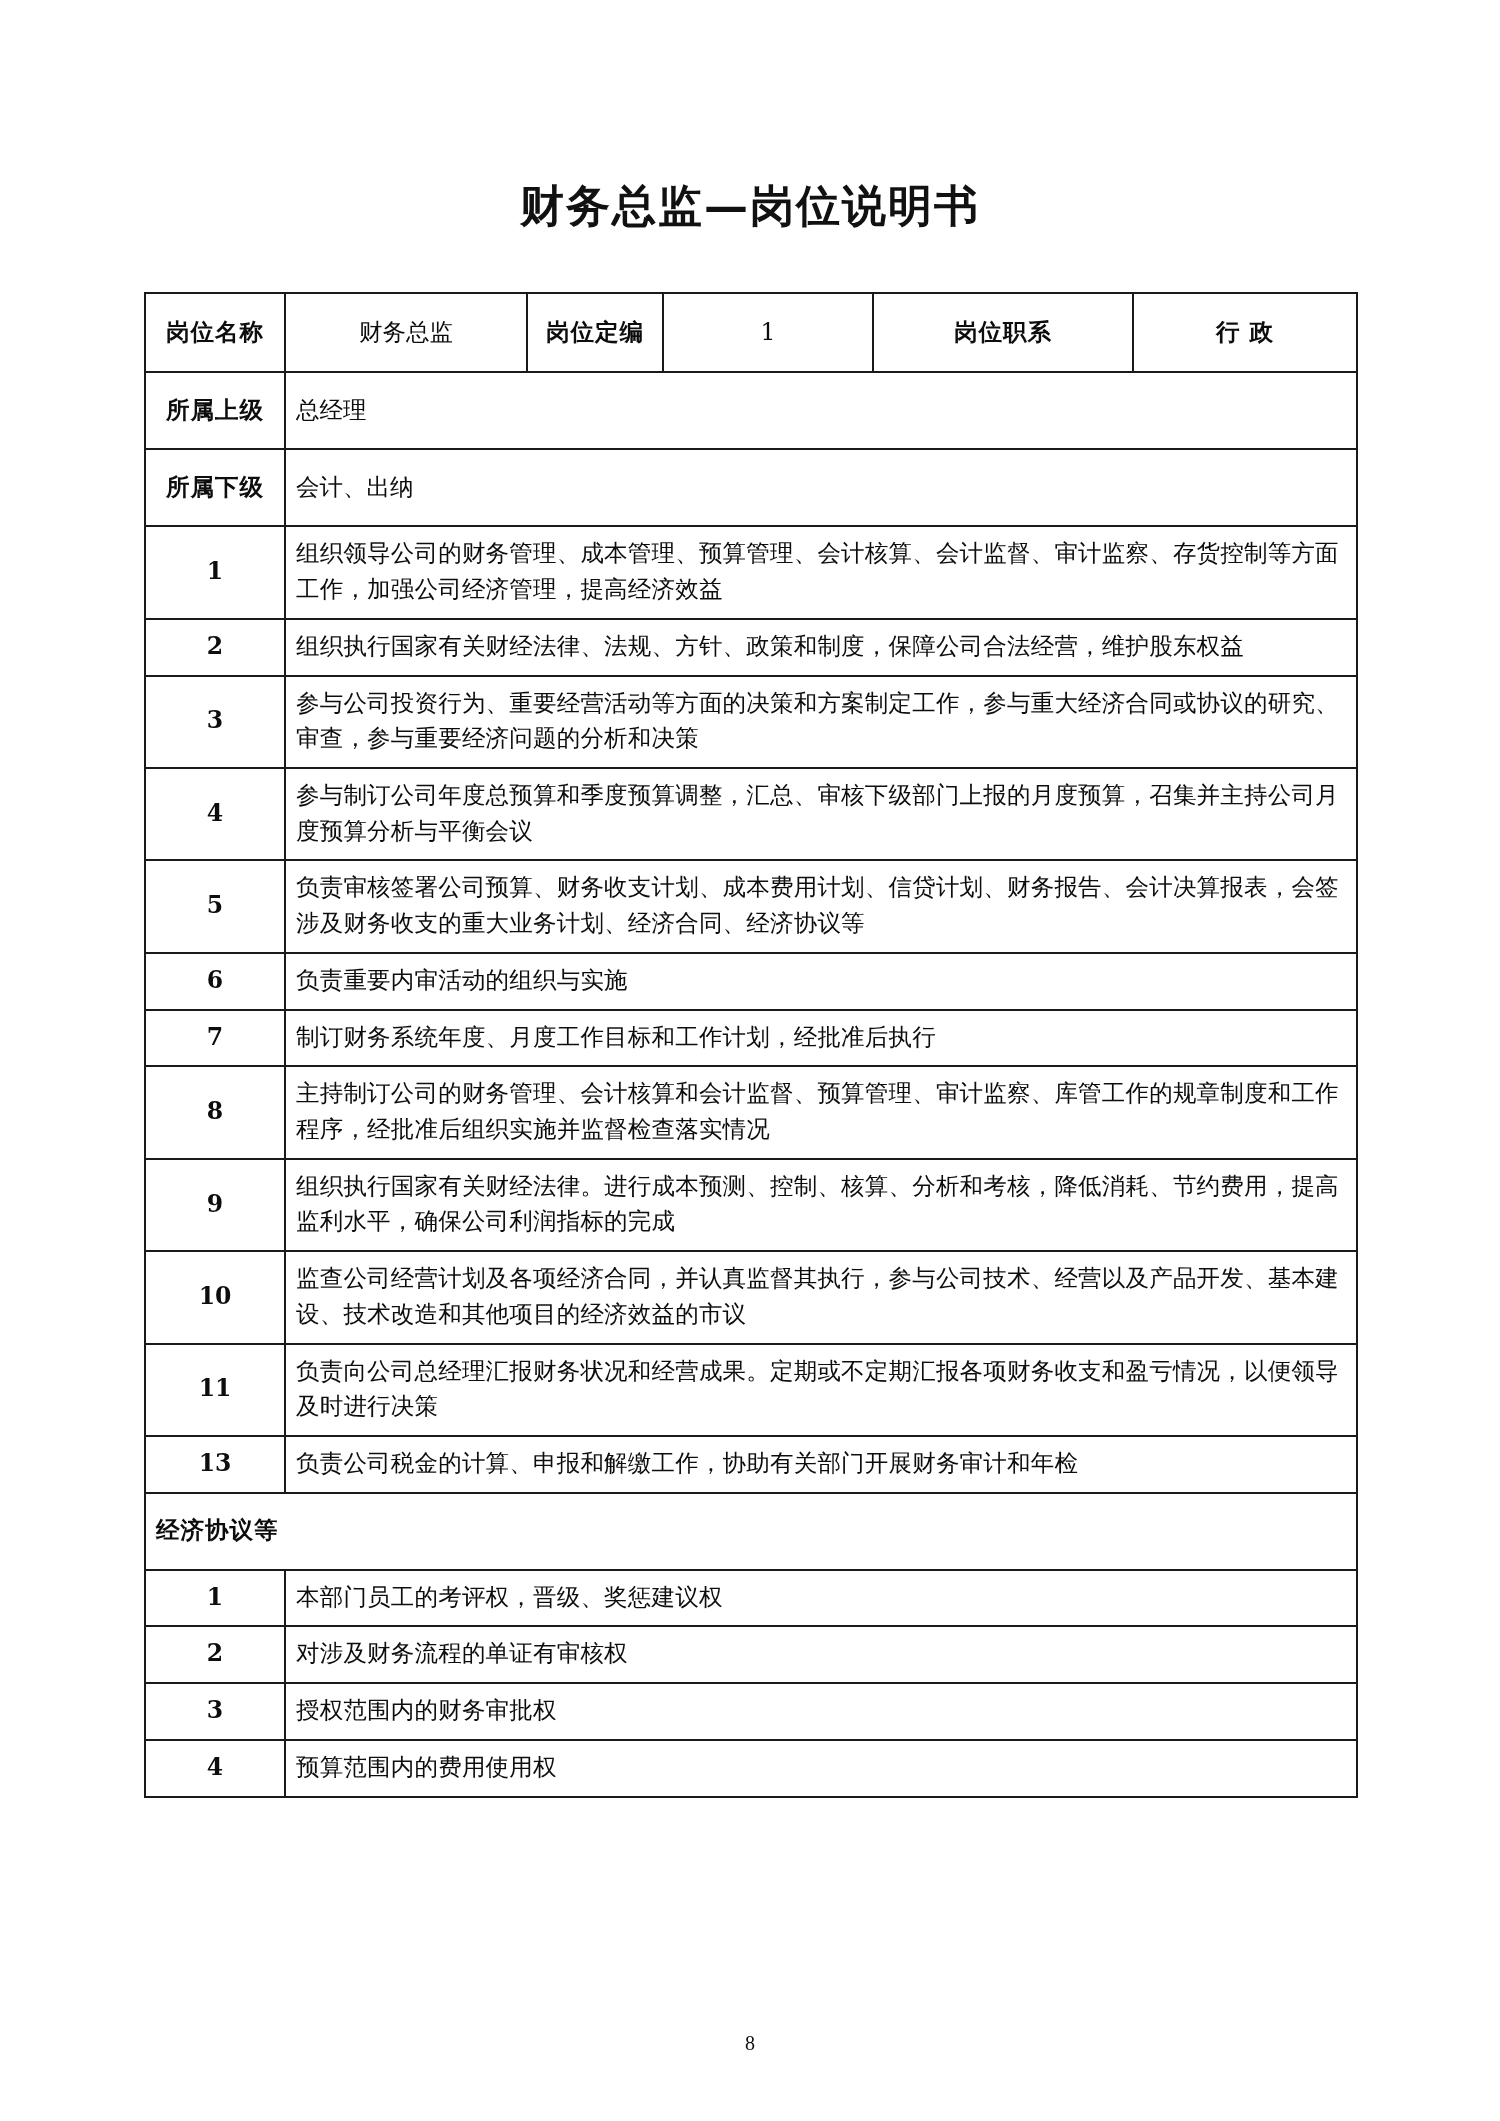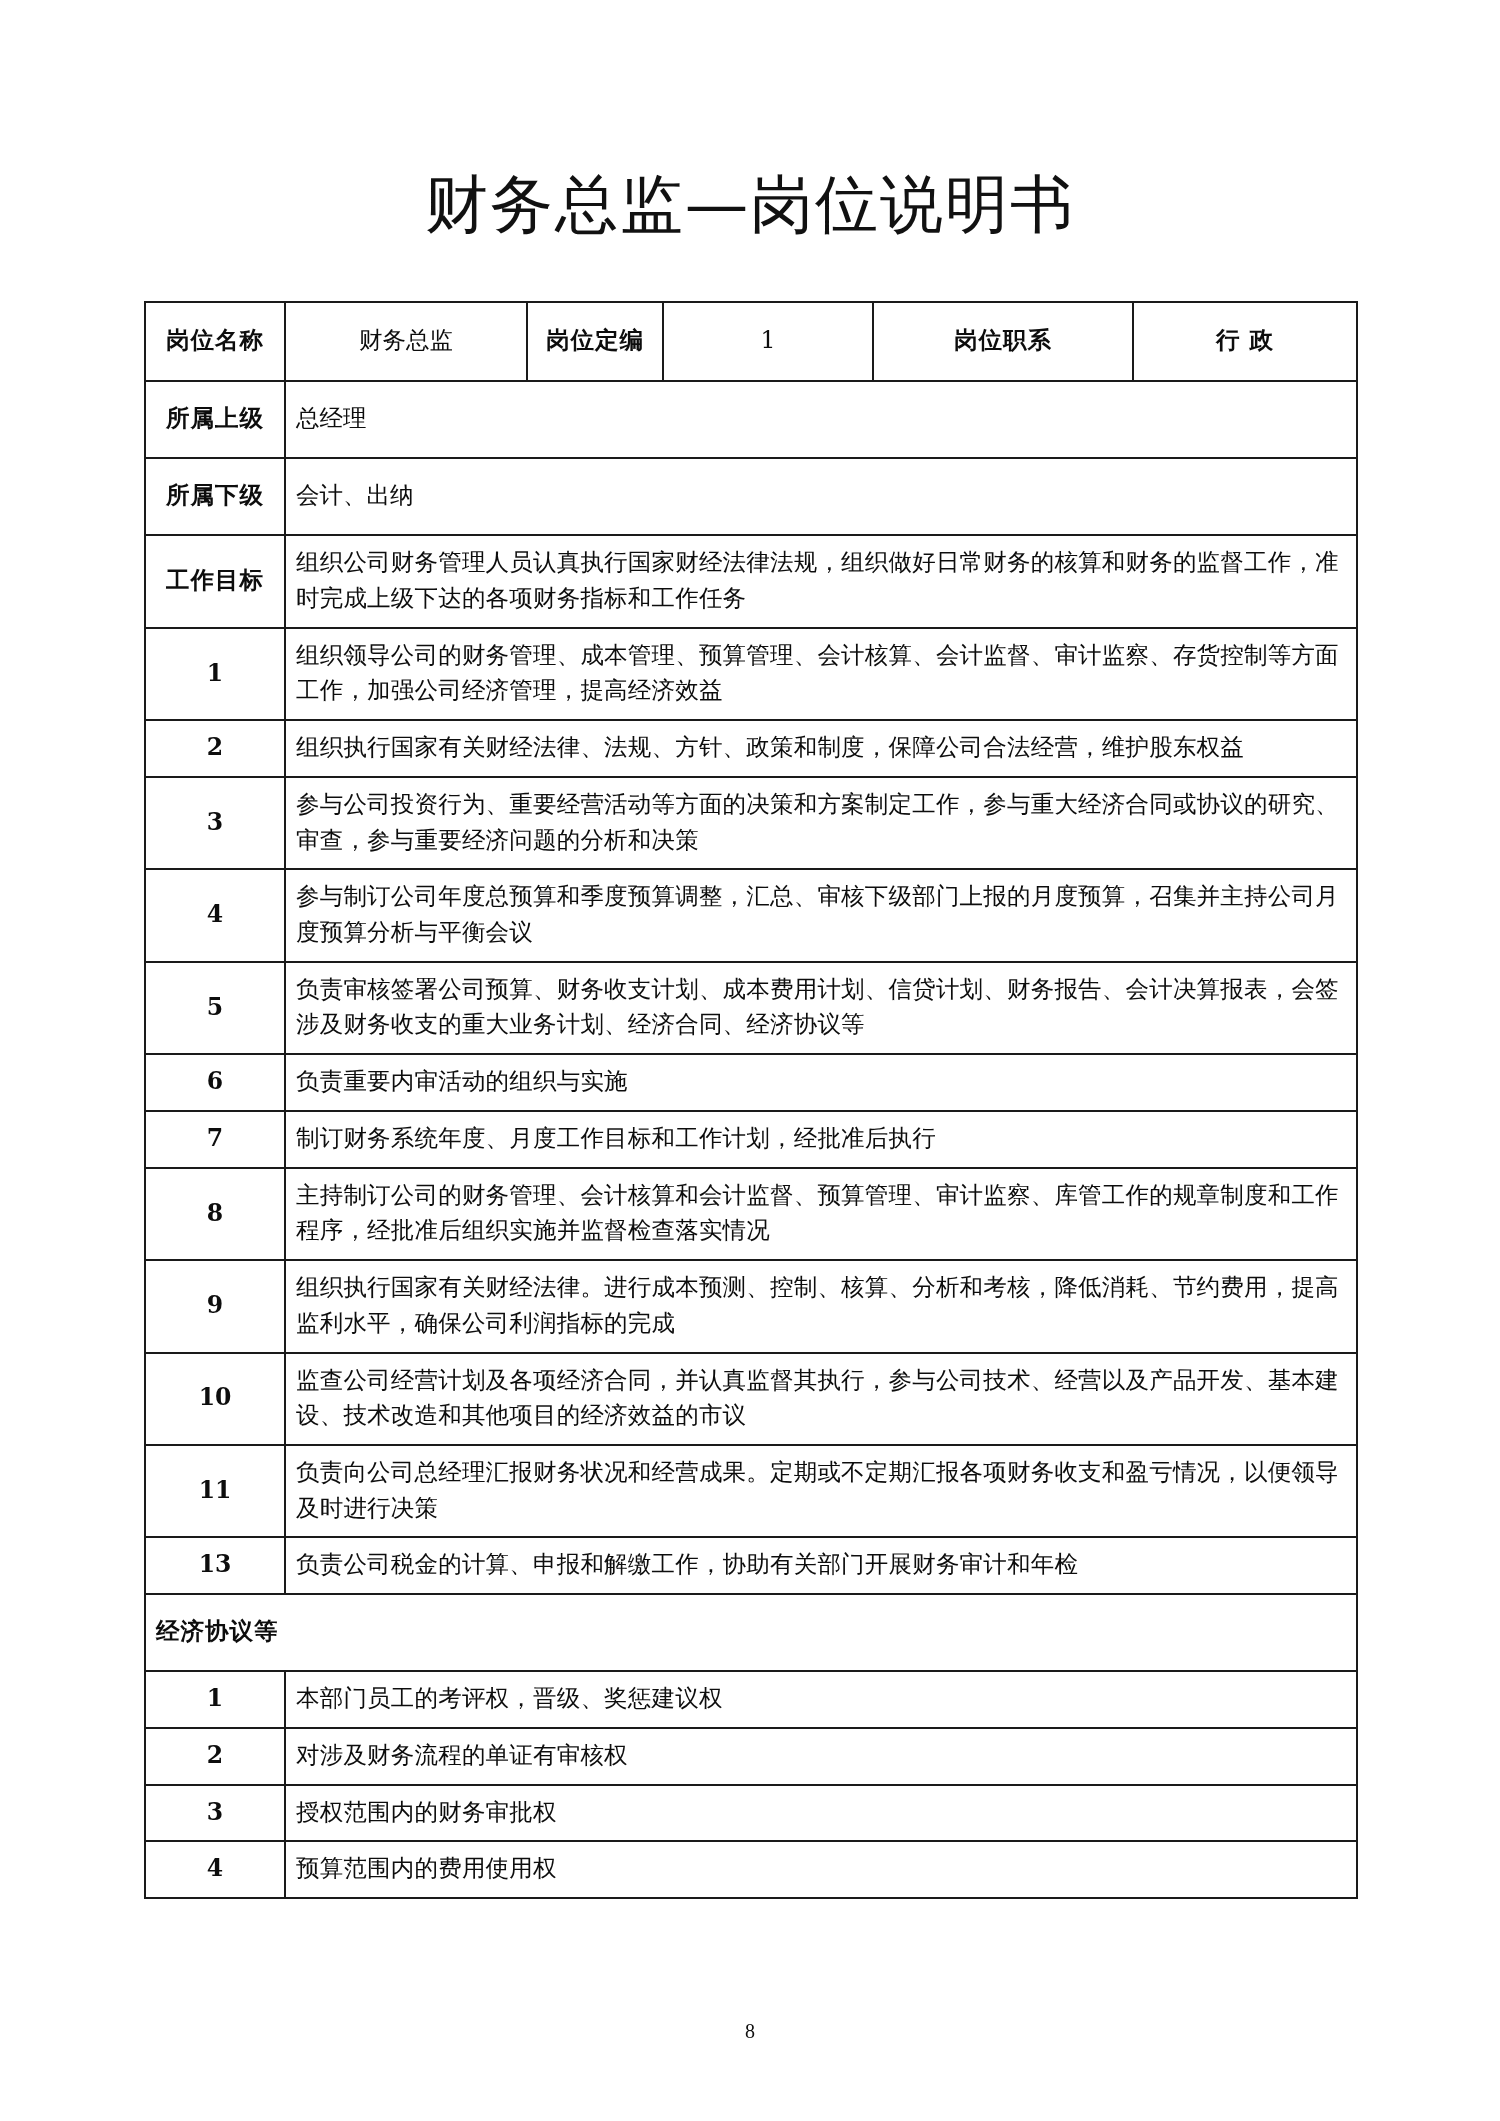--- a/index.html
+++ b/index.html
@@ -27,10 +27,10 @@
   .doc-title {
     text-align: center;
     font-family: "DejaVu Serif", "Liberation Serif", serif;
-    font-weight: 400;
-    font-size: 63px;
+    font-weight: 700;
+    font-size: 44px;
     letter-spacing: 2px;
-    margin: 0;
+    margin: 12px;
     padding-top: 170px;
     padding-bottom: 0;
     line-height: 1.1;

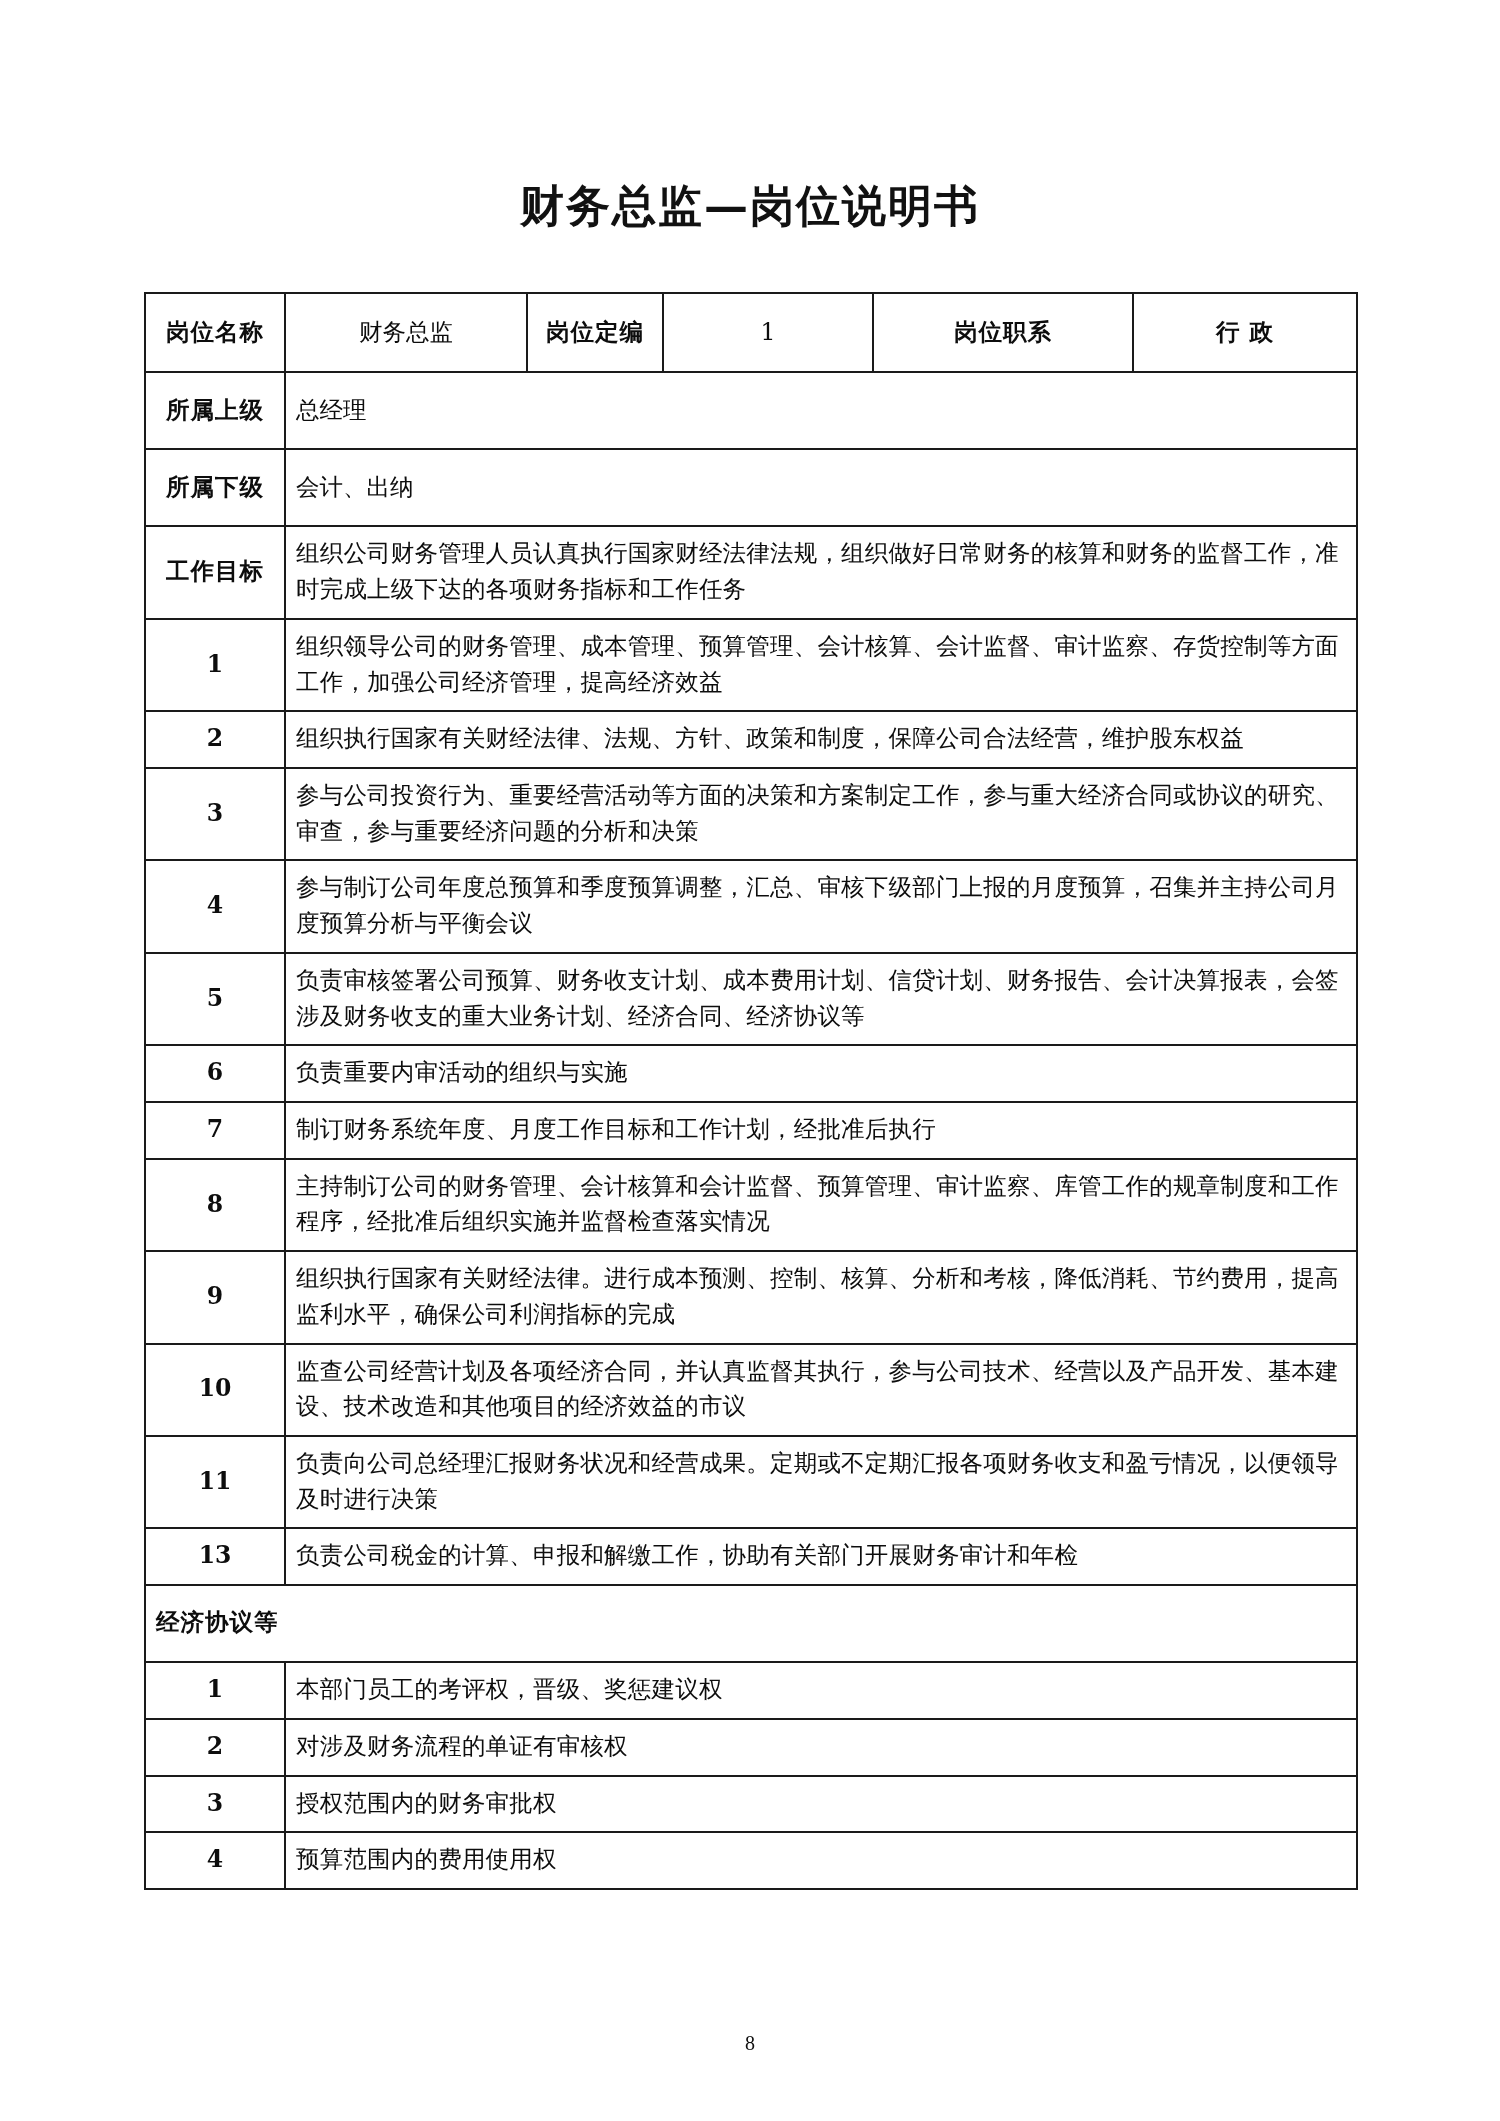--- a/index.html
+++ b/index.html
@@ -141,10 +141,6 @@
           <td class="val" colspan="5">会计、出纳</td>
         </tr>
 
-        <tr>
-          <td class="lbl">工作目标</td>
-          <td class="body" colspan="5">组织公司财务管理人员认真执行国家财经法律法规，组织做好日常财务的核算和财务的监督工作，准时完成上级下达的各项财务指标和工作任务</td>
-        </tr>
 
 
         <tr>

